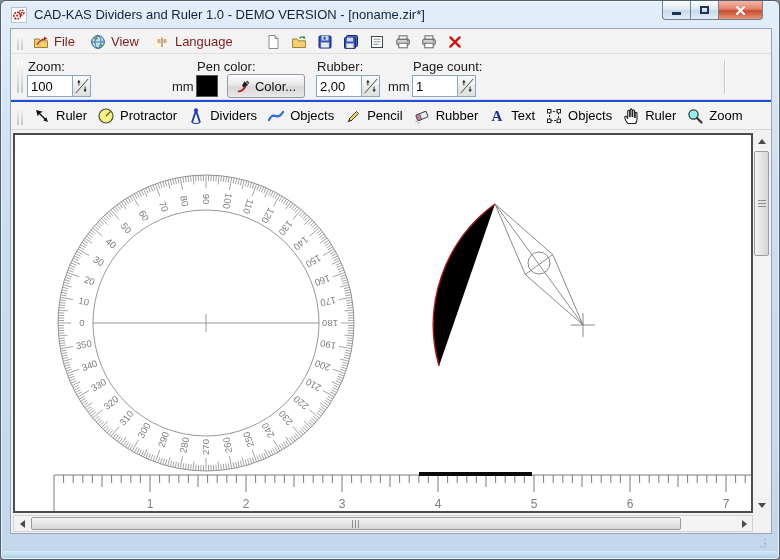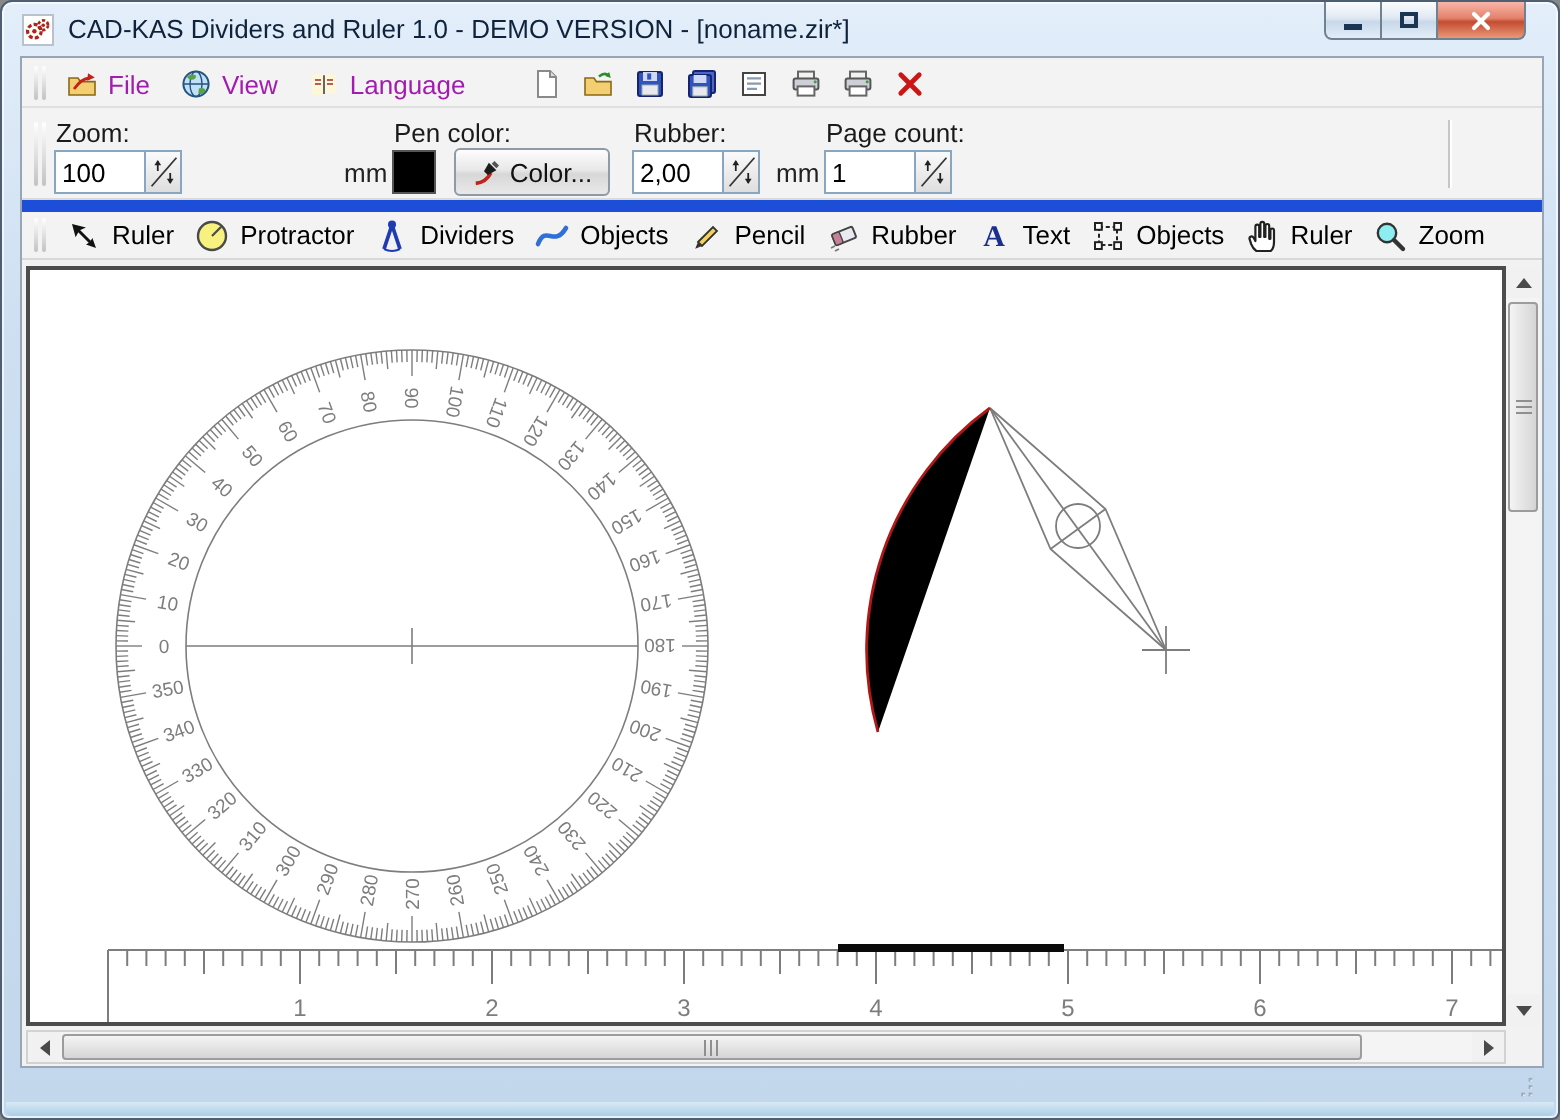--- a/index.html
+++ b/index.html
@@ -38,7 +38,7 @@
   .grip{width:8px;height:70%;display:flex;gap:2px;margin-right:8px;flex:none;}
   .grip i{width:2px;height:100%;background:linear-gradient(#ffffff,#c2c2c2);border-radius:1px;}
   .grip-v{position:absolute;left:6px;top:7px;height:32px;}
-  .menu-item{display:flex;align-items:flex-end;gap:5px;margin-right:15px;font-size:13px;color:#a21caf;cursor:default;}
+  .menu-item{display:flex;align-items:center;gap:5px;margin-right:15px;font-size:13px;color:#7f1d1d;cursor:default;}
   .mi-icon{width:16px;height:16px;flex:none;}
   .tb-btn{width:22px;height:22px;display:flex;align-items:center;justify-content:center;margin-right:4px;flex:none;}
   .tb-btn svg{width:16px;height:16px;}

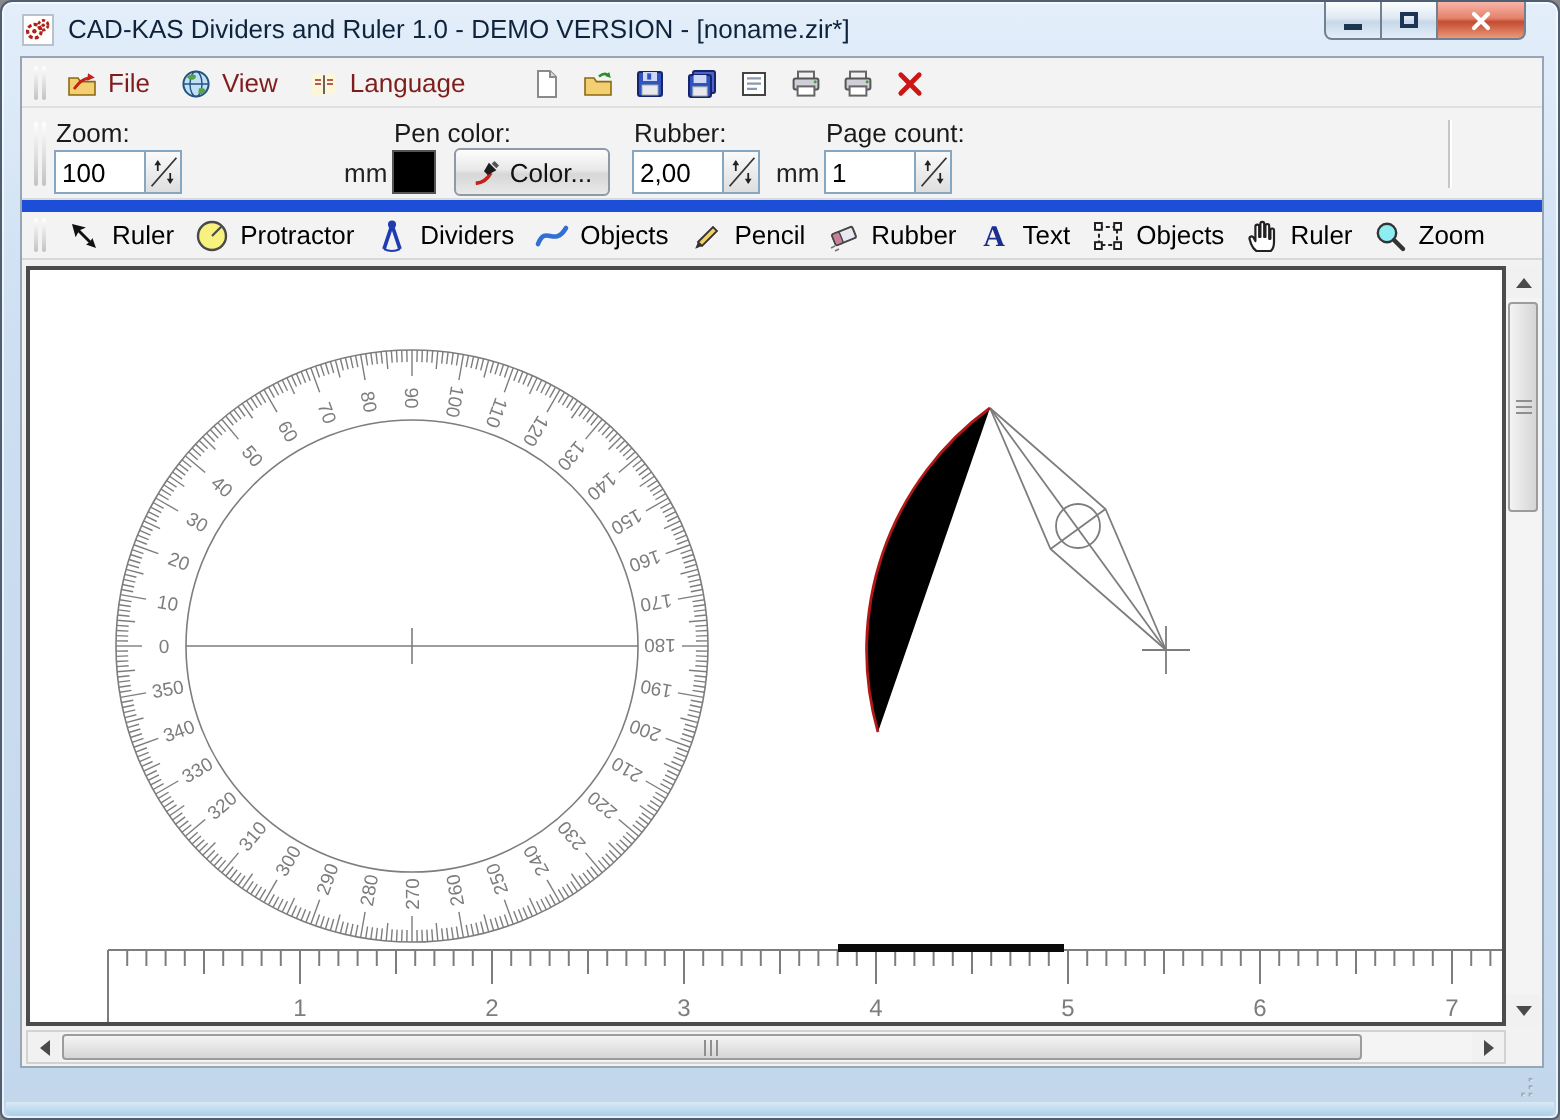--- a/index.html
+++ b/index.html
@@ -32,7 +32,7 @@
     box-shadow:0 0 0 1px #97a5b4;}
   .row{position:absolute;left:0;width:100%;display:flex;align-items:center;background:#f3f3f3;}
   .menubar{top:1px;height:24px;border-bottom:1px solid #e0e0e0;padding-left:6px;}
-  .toolsbar{top:71px;height:30px;border-bottom:1px solid #d8d8d8;border-top:6px solid #1d4ed8;padding-left:6px;}
+  .toolsbar{top:71px;height:30px;border-bottom:1px solid #d8d8d8;border-top:2px solid #1d4ed8;padding-left:6px;}
   .paramsbar{position:absolute;left:0;top:25px;width:100%;height:46px;background:#f3f3f3;
     border-bottom:1px solid #dadada;}
   .grip{width:8px;height:70%;display:flex;gap:2px;margin-right:8px;flex:none;}

